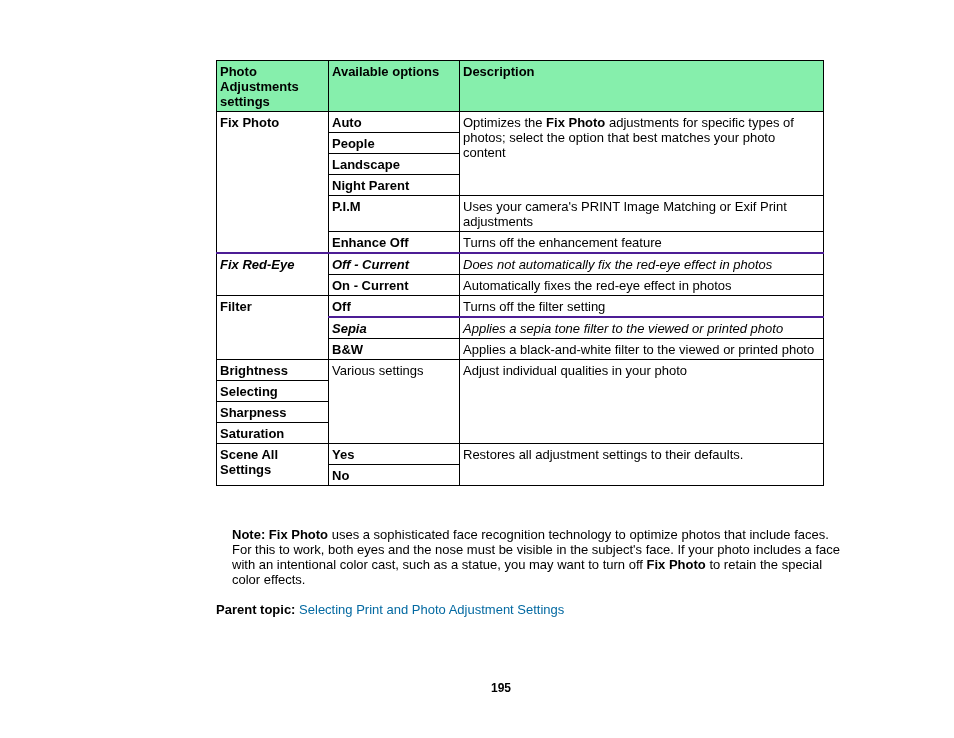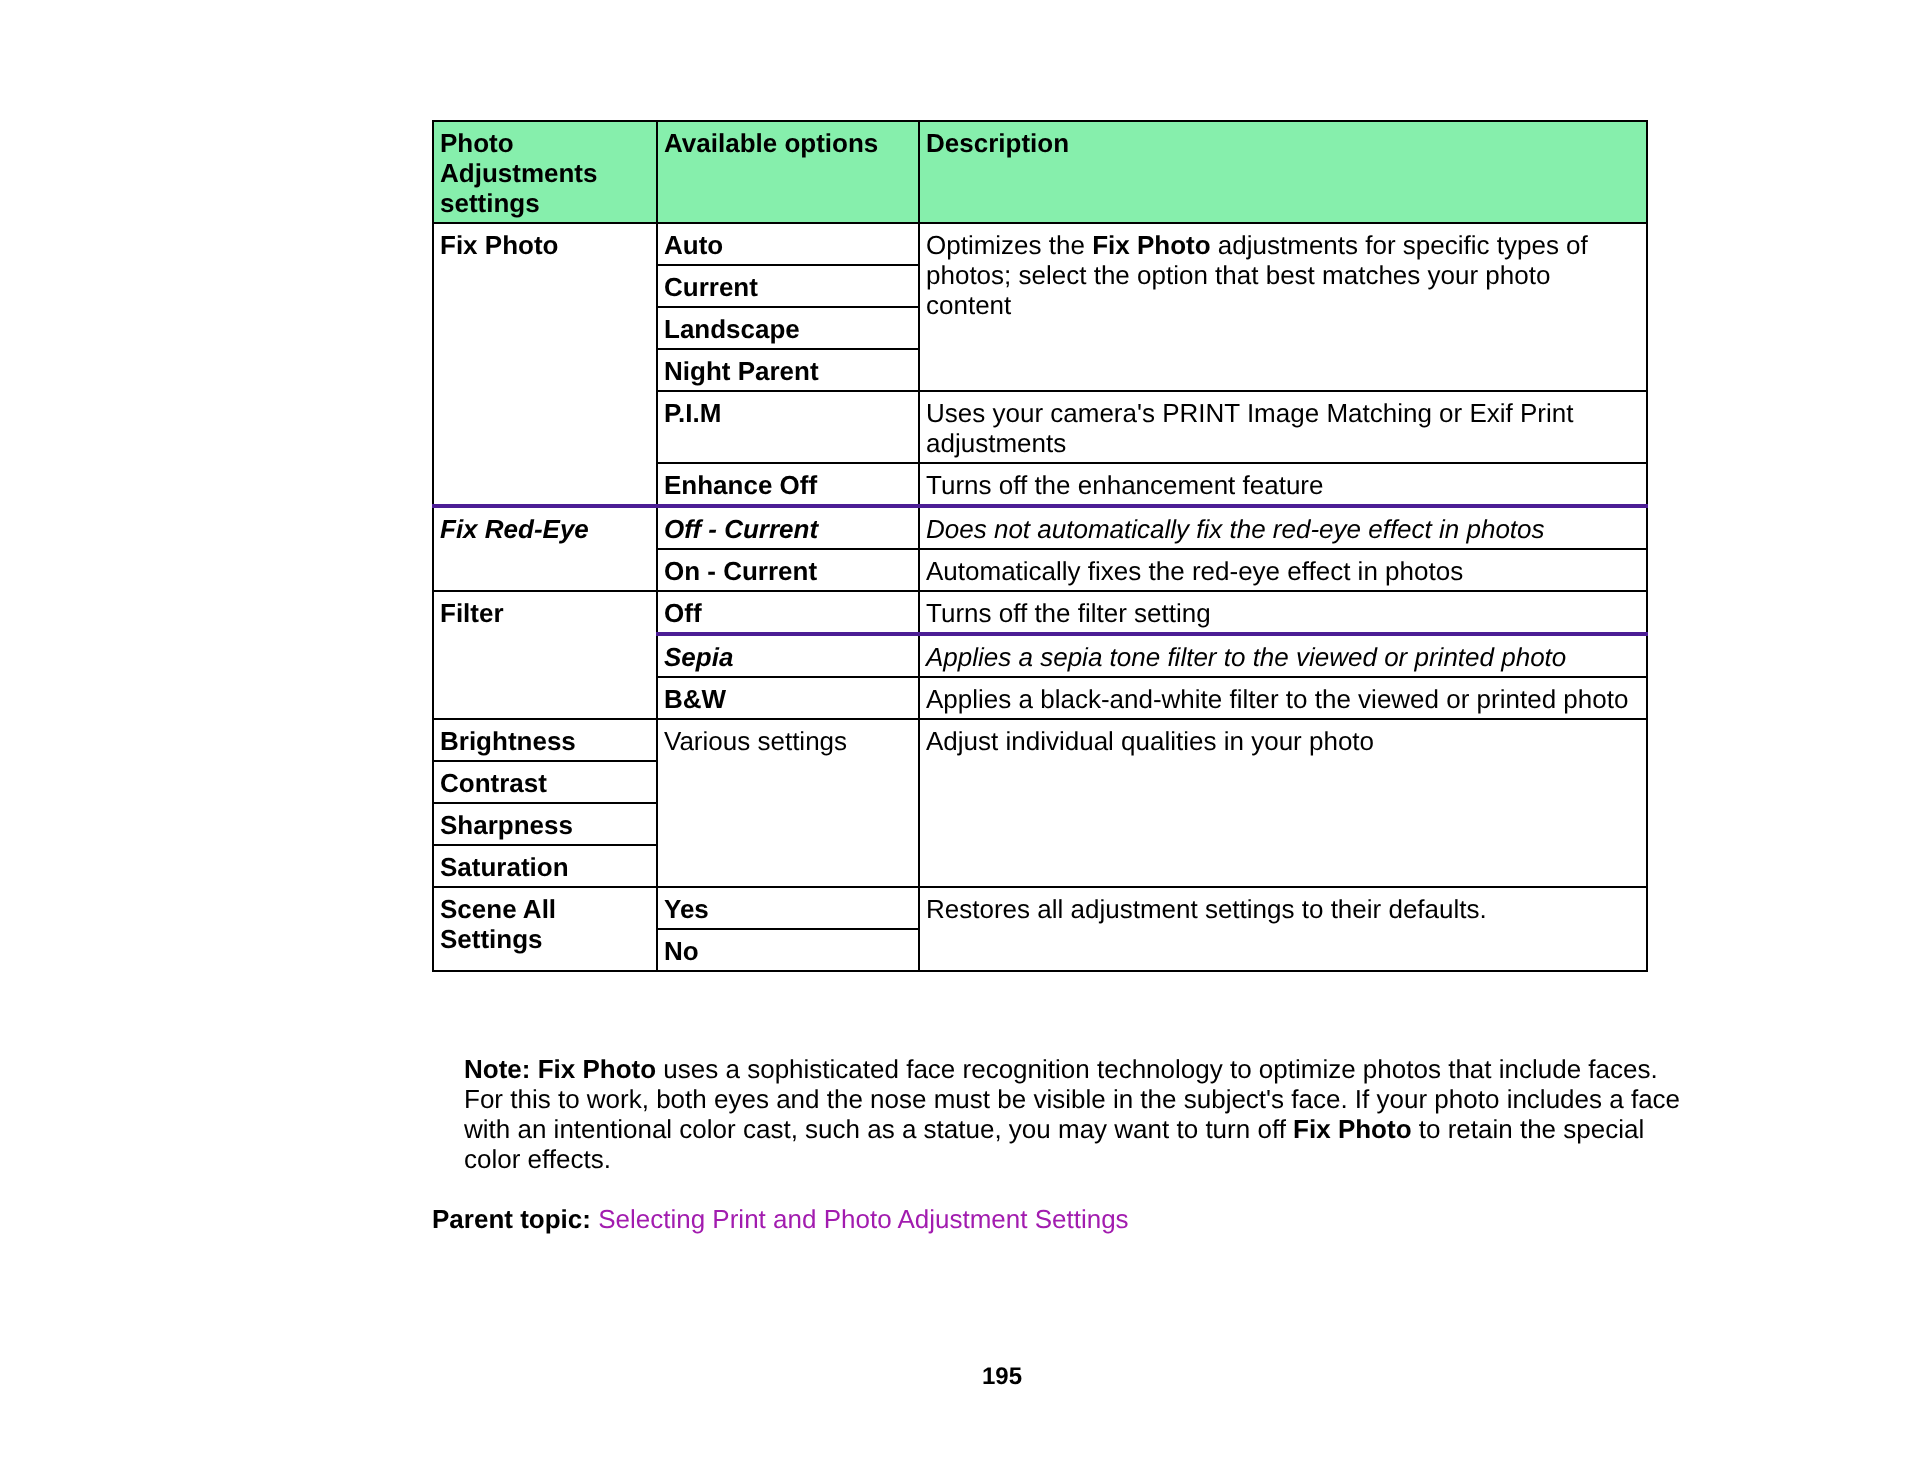--- a/index.html
+++ b/index.html
@@ -43,7 +43,7 @@
     <td rowspan="4"><span>Optimizes the </span><span class="b">Fix Photo</span><span> adjustments for specific types of photos; select the option that best matches your photo content</span></td>
   </tr>
   <tr class="row-h">
-    <td class="b">Current</td>
+    <td class="b">People</td>
   </tr>
   <tr class="row-h">
     <td class="b">Landscape</td>

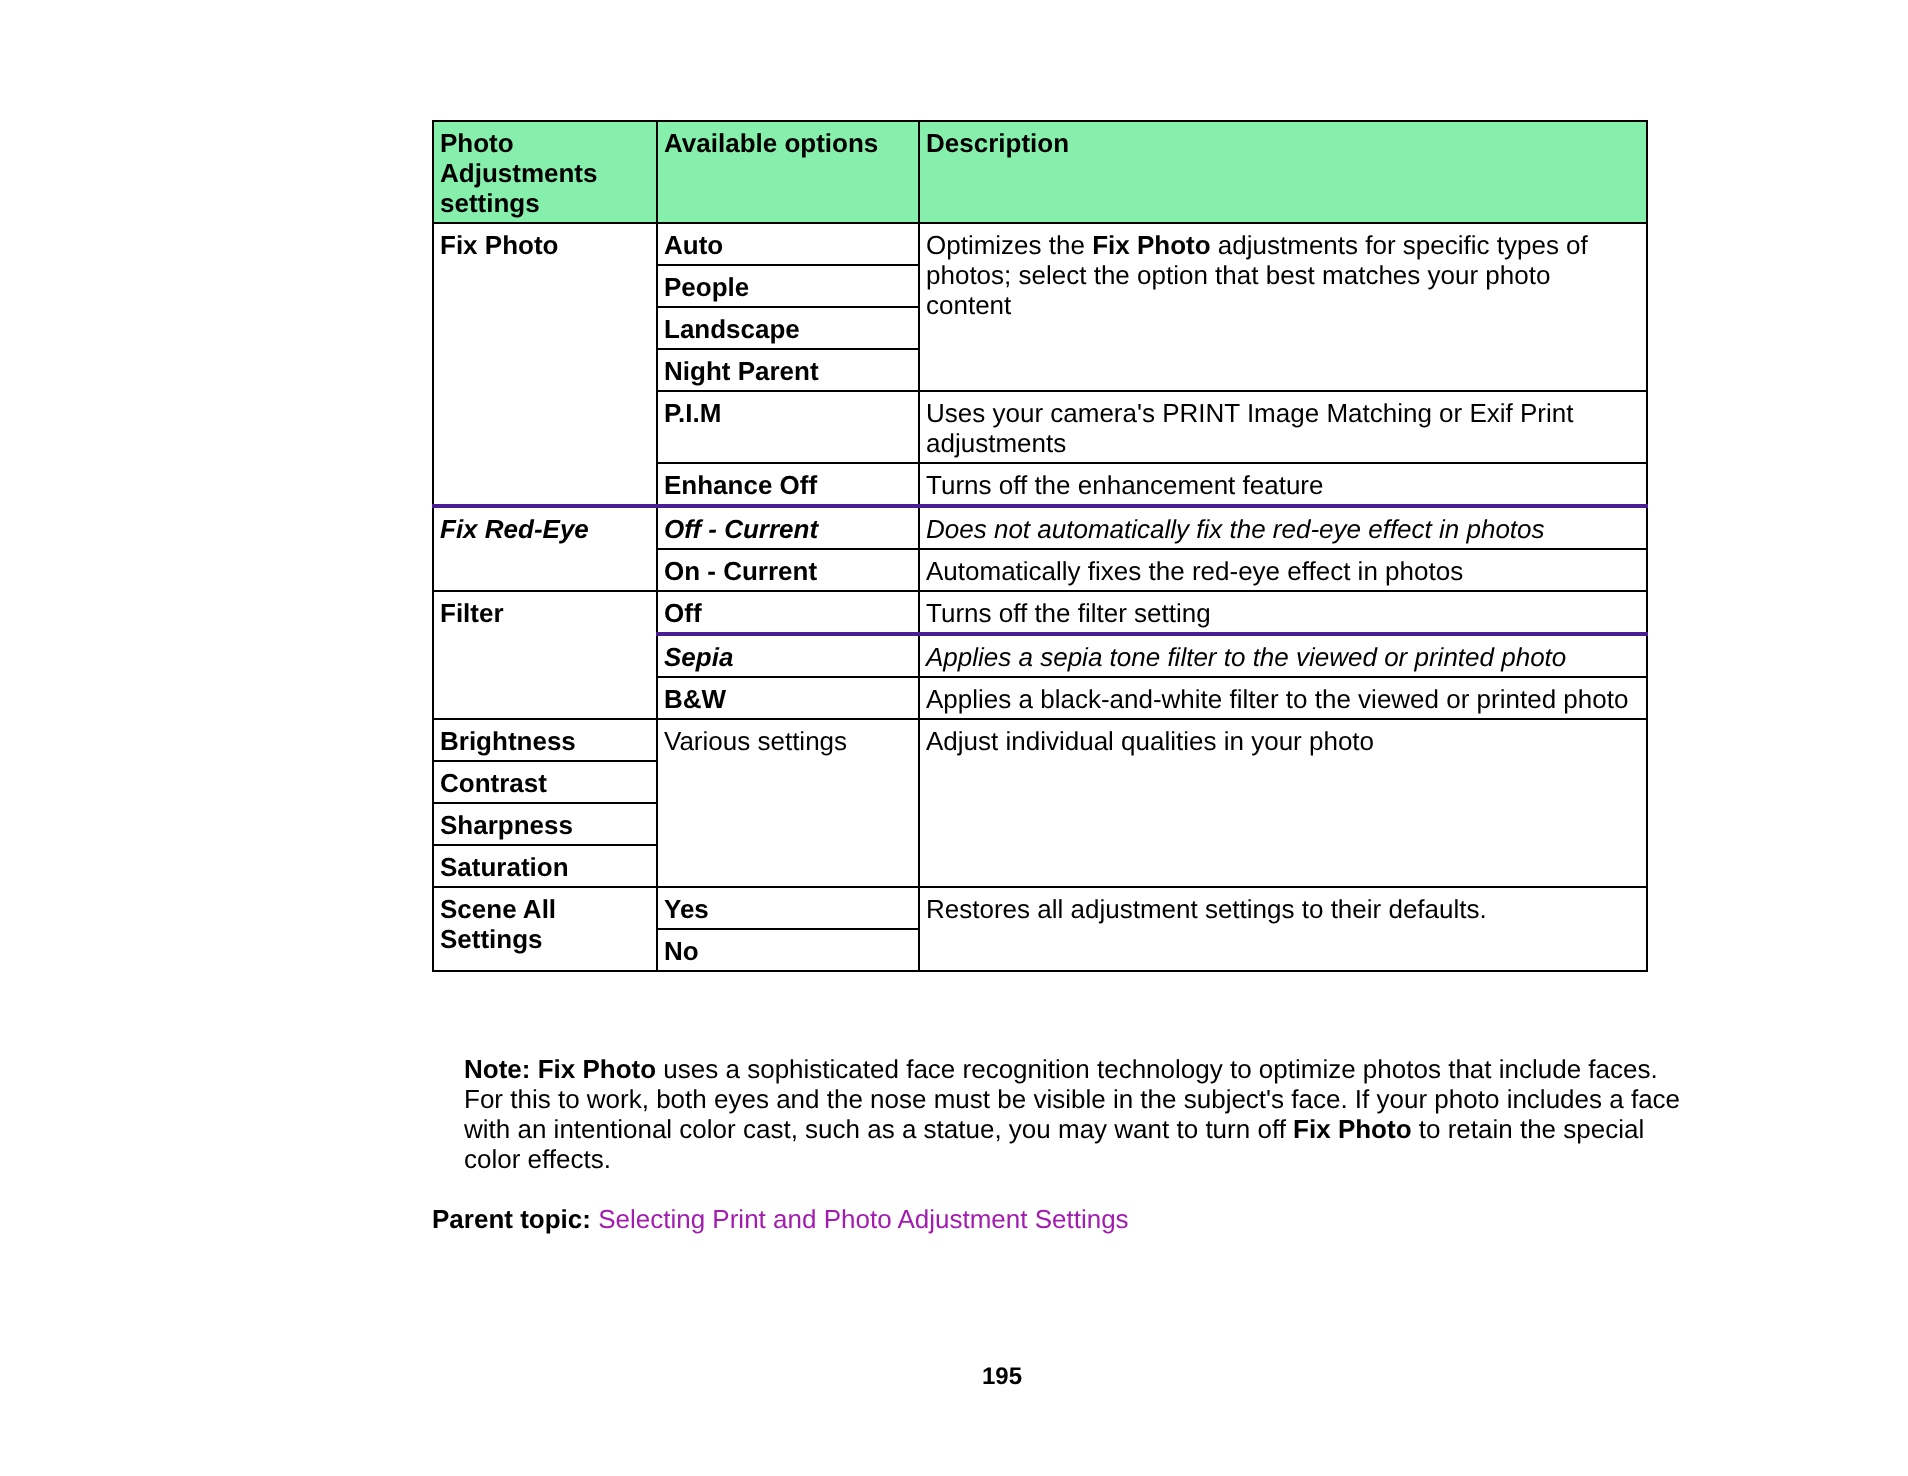--- a/index.html
+++ b/index.html
@@ -90,7 +90,7 @@
     <td rowspan="4">Adjust individual qualities in your photo</td>
   </tr>
   <tr class="row-h">
-    <td class="b">Contrast</td>
+    <td class="b">Selecting</td>
   </tr>
   <tr class="row-h">
     <td class="b">Sharpness</td>

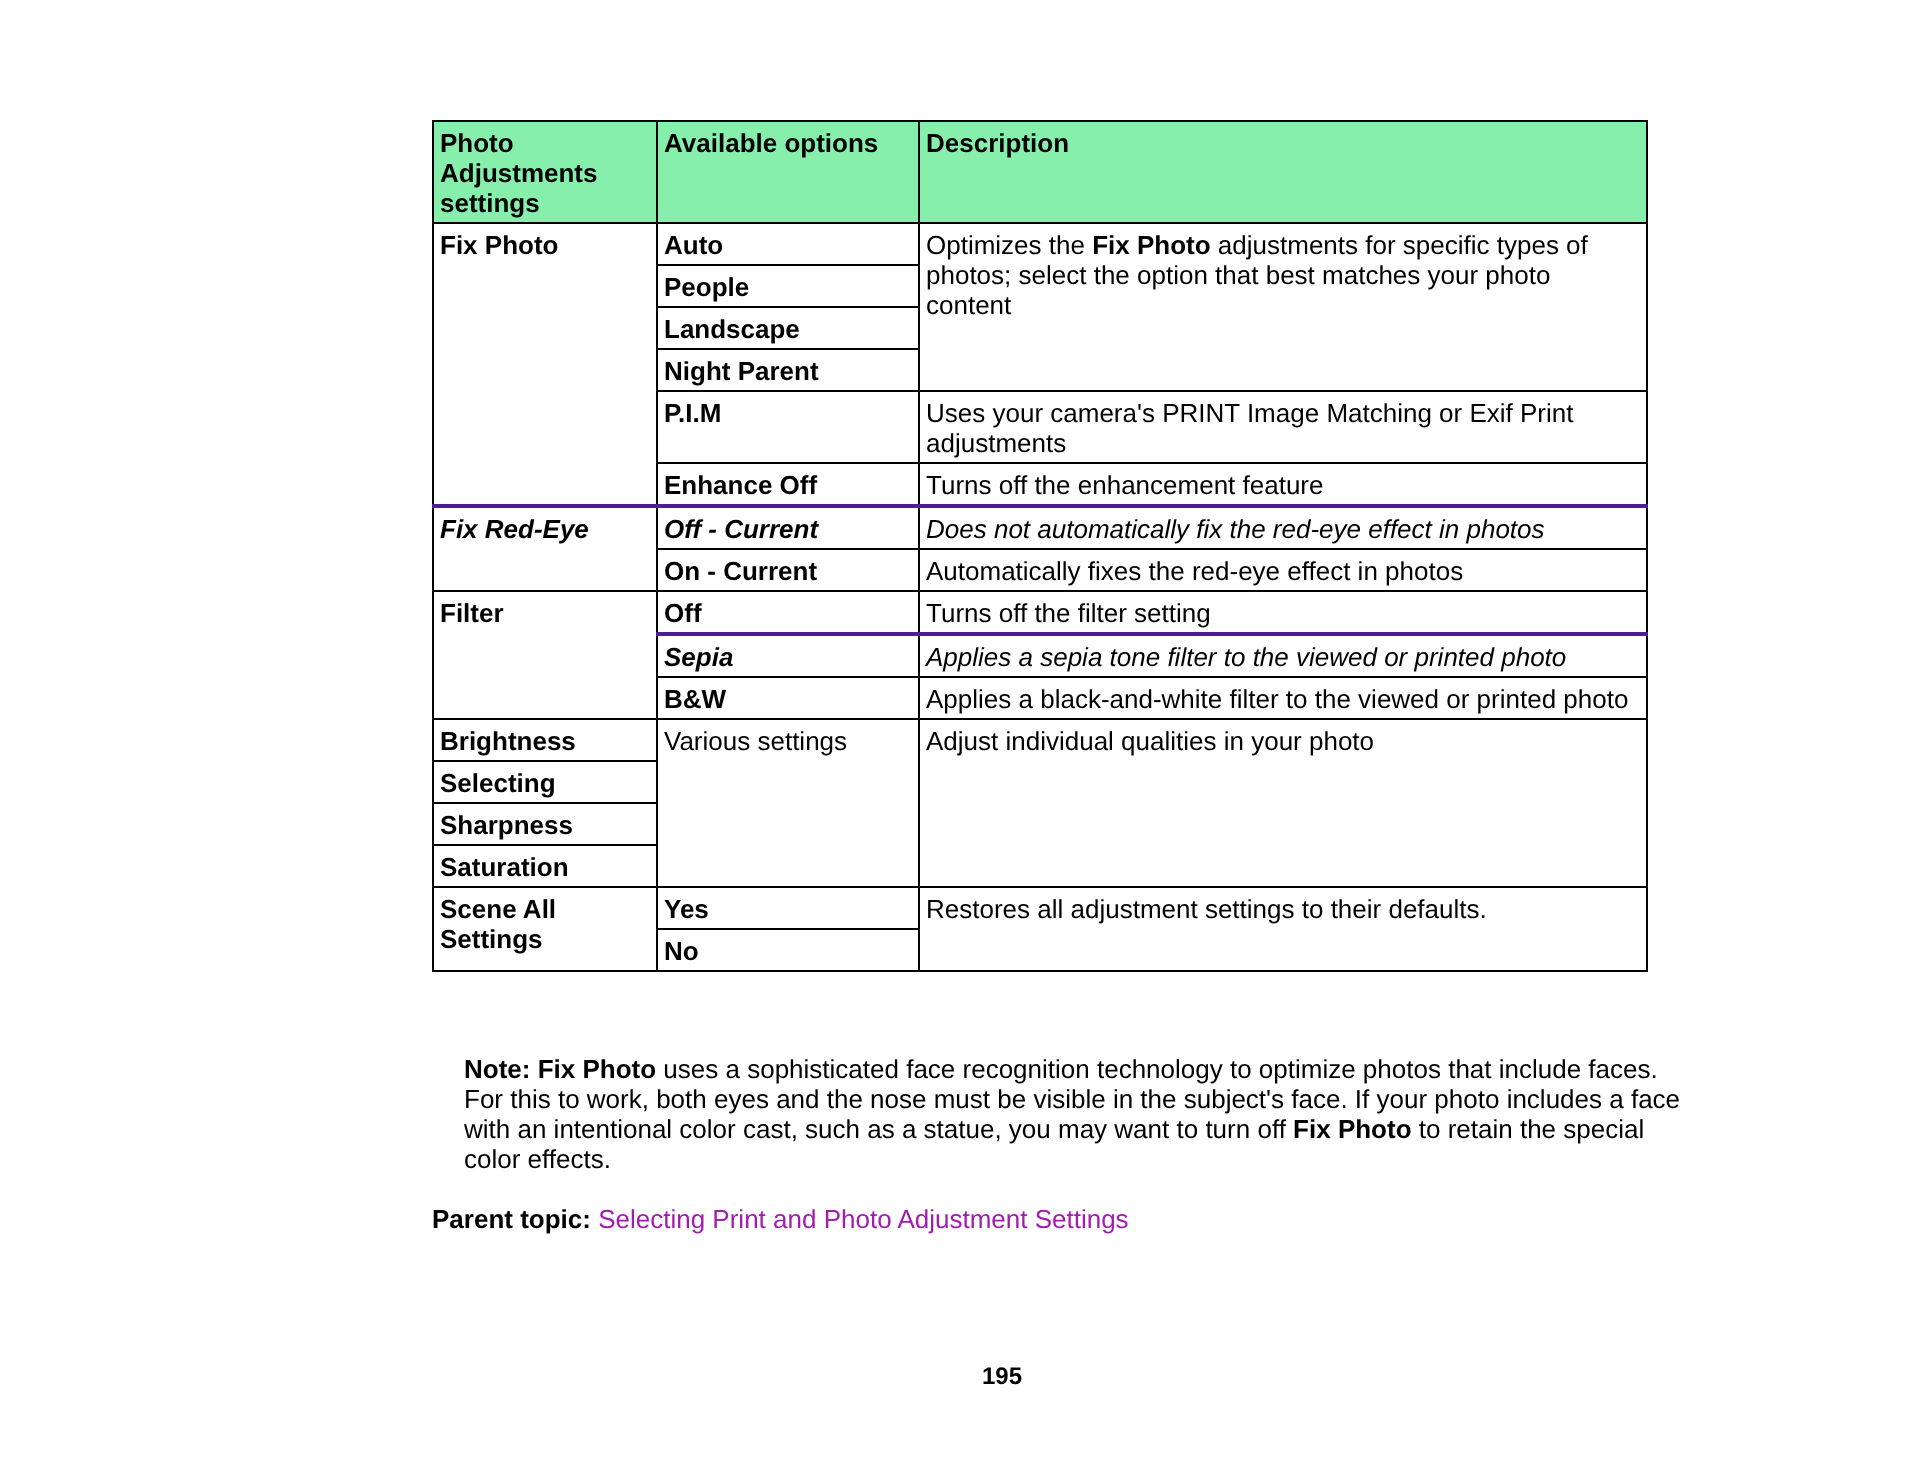--- a/index.html
+++ b/index.html
@@ -17,7 +17,7 @@
     .note { position: absolute; left: 232px; top: 527px; width: 610px;
             font-size: 13px; line-height: 15px; }
     .parent { position: absolute; left: 216px; top: 602px; font-size: 13px; line-height: 15px; }
-    .parent a { color: #a21caf; text-decoration: none; }
+    .parent a { color: #0369a1; text-decoration: none; }
     .page-num { position: absolute; left: 0; width: 954px; top: 681px; text-align: center;
                 font-size: 12px; font-weight: bold; margin-left: 24px; }
   </style>

